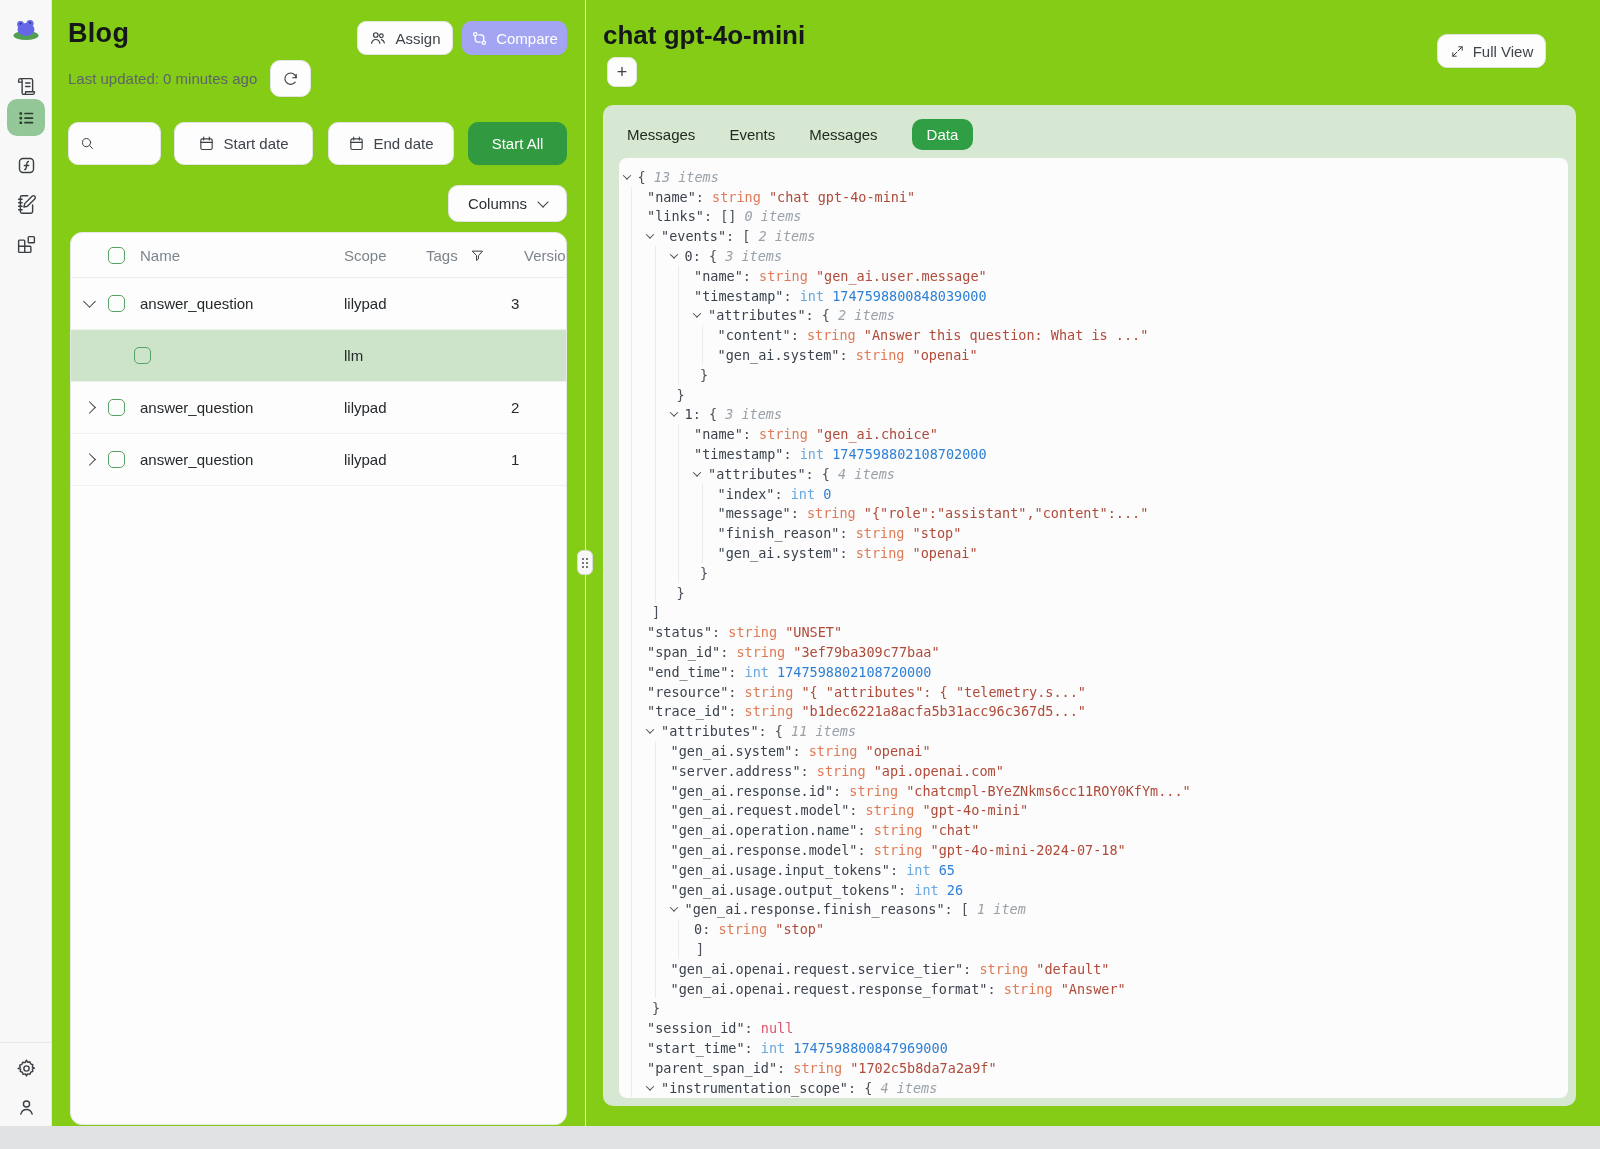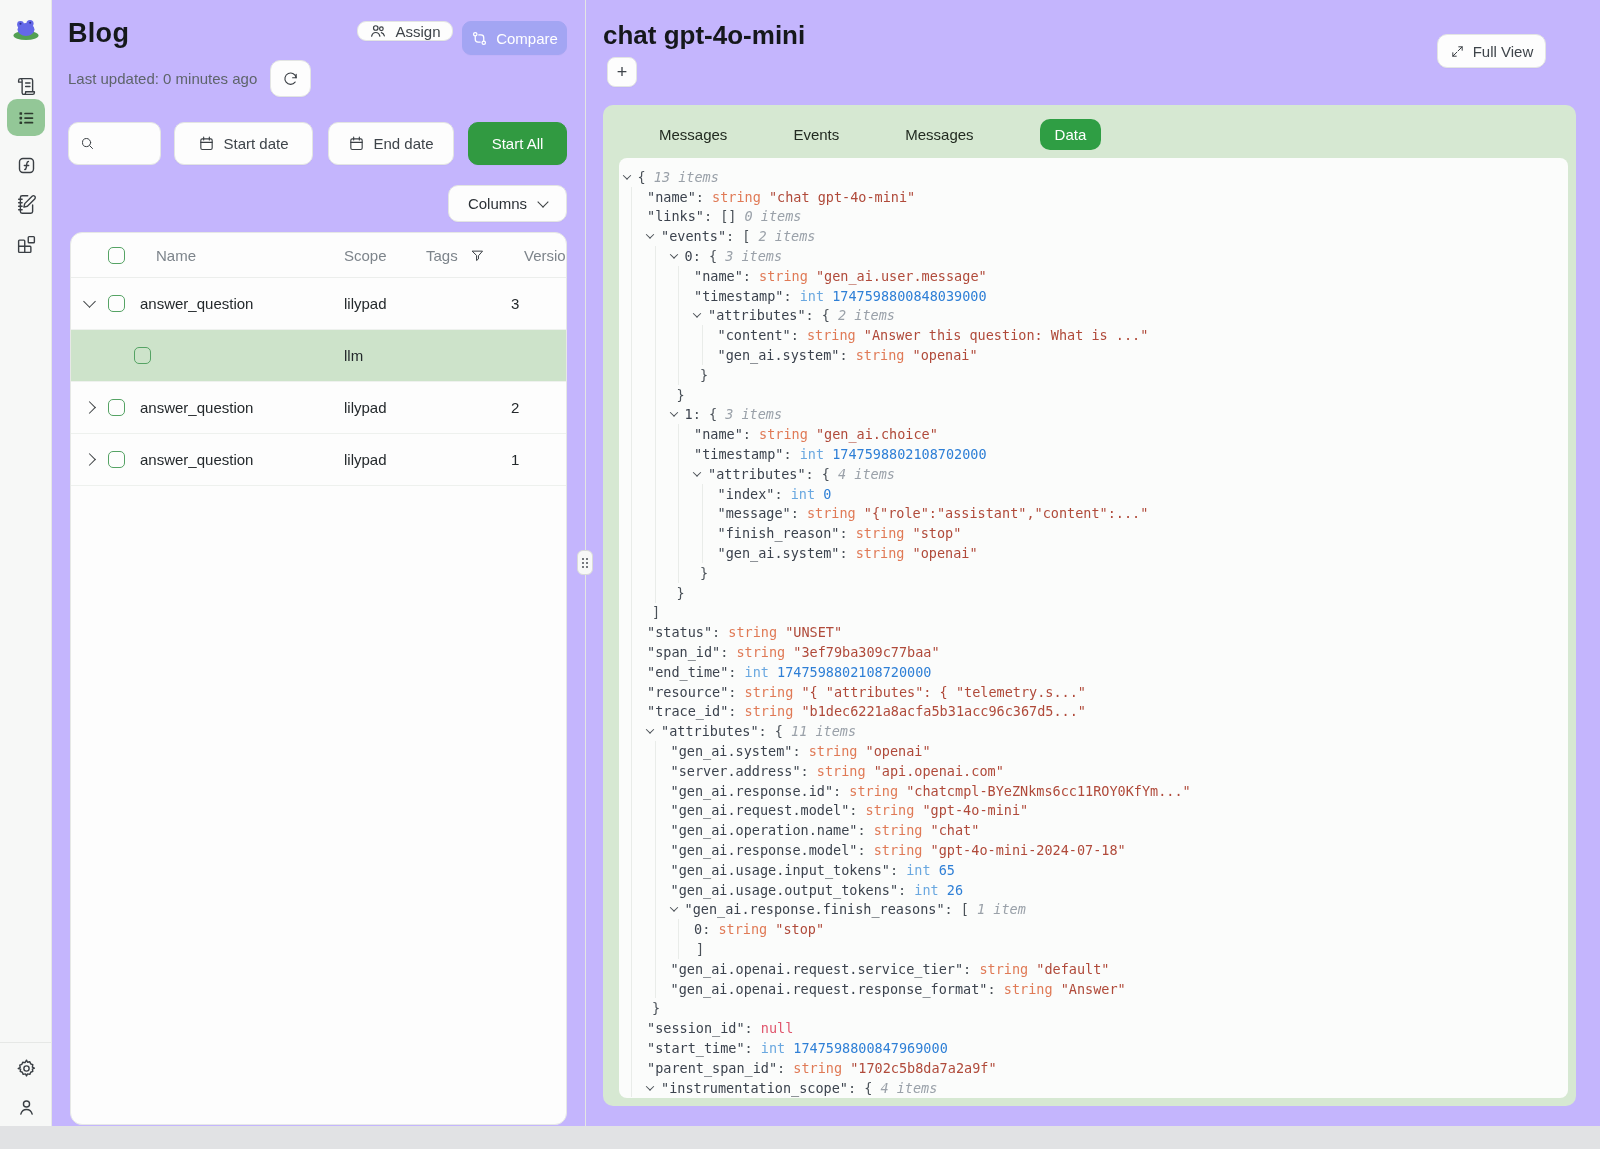--- a/index.html
+++ b/index.html
@@ -5,7 +5,7 @@
   * { box-sizing: border-box; margin: 0; padding: 0; }
   html,body { width:1600px; height:1149px; }
   body { font-family:"Liberation Sans", sans-serif; background:#f6f7f6; overflow:hidden; }
-  .app { position:relative; width:1600px; height:1149px; background:#c4b5fd; overflow:hidden; }
+  .app { position:relative; width:1600px; height:1149px; background:#84cc16; overflow:hidden; }
 
   
   .sidebar { position:absolute; left:0; top:0; width:52px; height:1126px; background:#f7f8f7; border-right:1px solid #e6e8e6; }

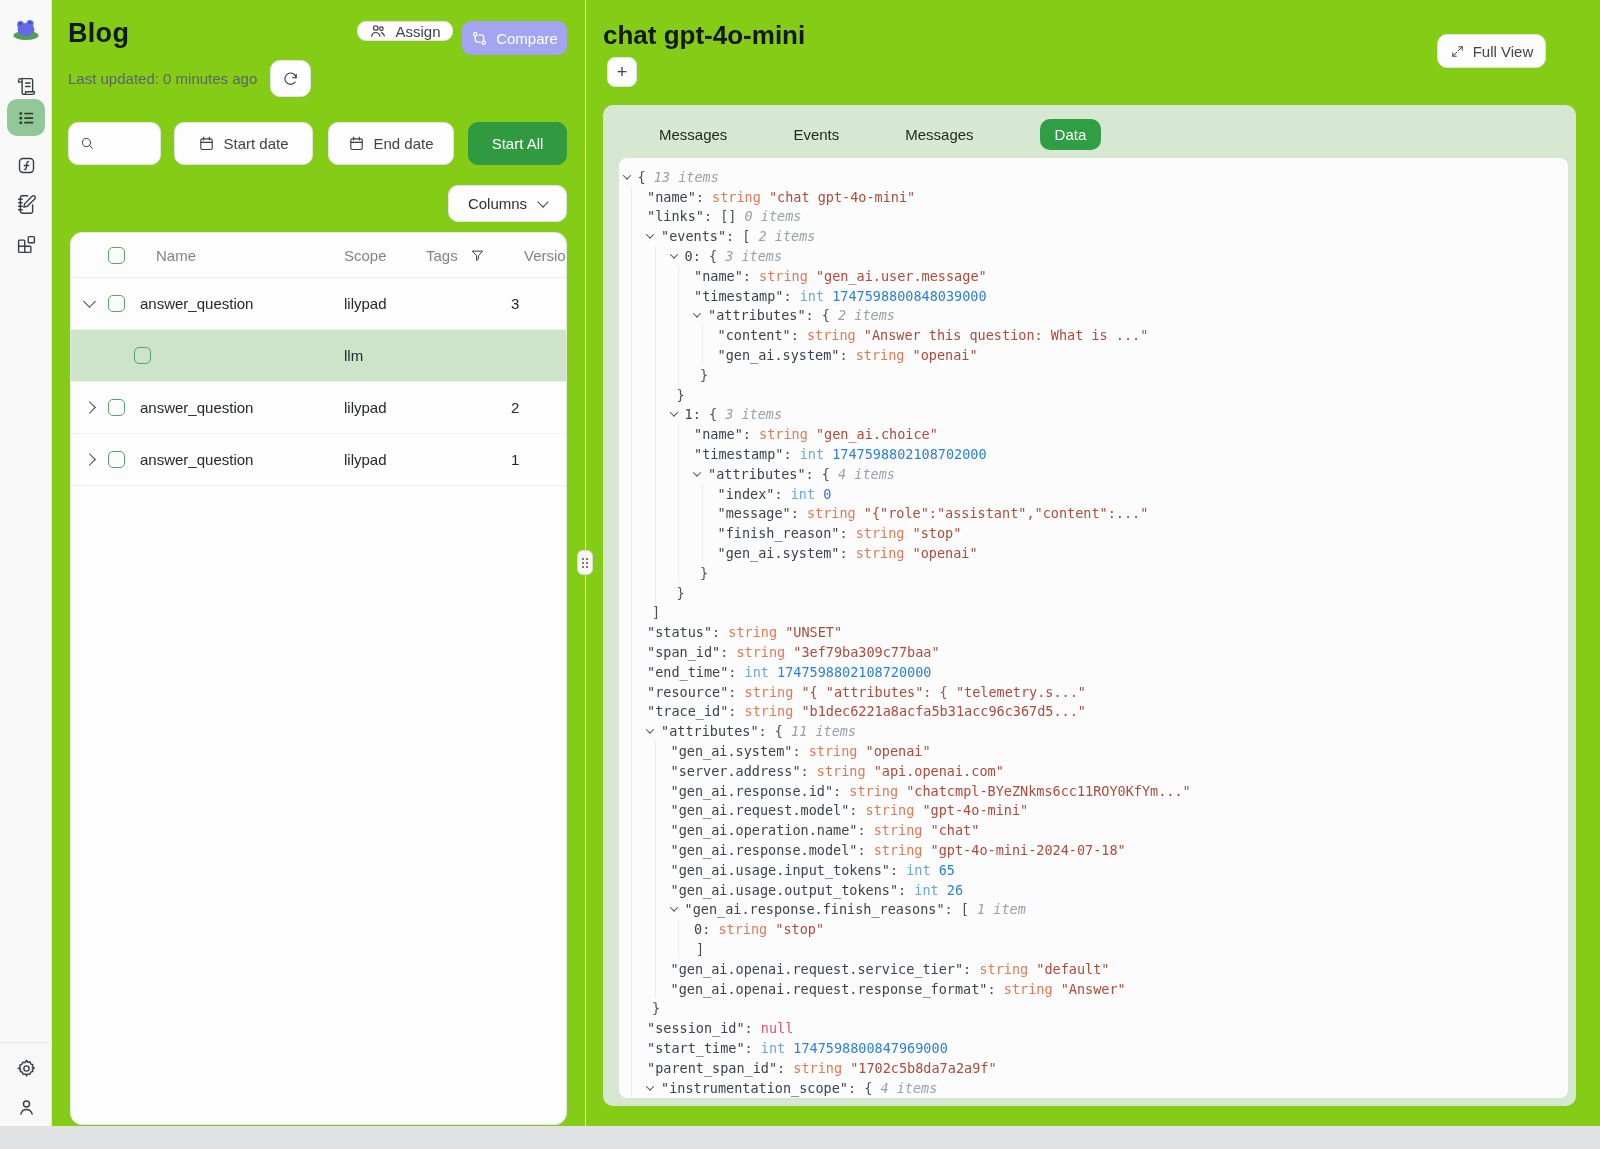--- a/index.html
+++ b/index.html
@@ -19,7 +19,7 @@
   .vline { position:absolute; left:585px; top:0; height:1126px; width:1px; background:#e4e6e4; }
   .page-title { position:absolute; left:16px; top:18px; font-size:27px; font-weight:700; color:#15181b; letter-spacing:.3px; }
   .btn { display:flex; align-items:center; justify-content:center; gap:8px; border:1px solid #e3e5e3; background:#fdfdfd; border-radius:9px; font-size:15px; color:#3e444a; cursor:pointer; box-shadow:0 1px 1px rgba(0,0,0,.02); }
-  .assign-btn { position:absolute; left:305px; top:21px; width:96px; height:20px; }
+  .assign-btn { position:absolute; left:305px; top:21px; width:96px; height:34px; }
   .compare-btn { position:absolute; left:410px; top:21px; width:105px; height:34px; background:#a3a5f3; border-color:#a3a5f3; color:#ffffff; }
   .updated { position:absolute; left:16px; top:70px; font-size:15px; color:#5e646b; line-height:18px; }
   .refresh-btn { position:absolute; left:218px; top:60px; width:41px; height:37px; border-radius:10px; }

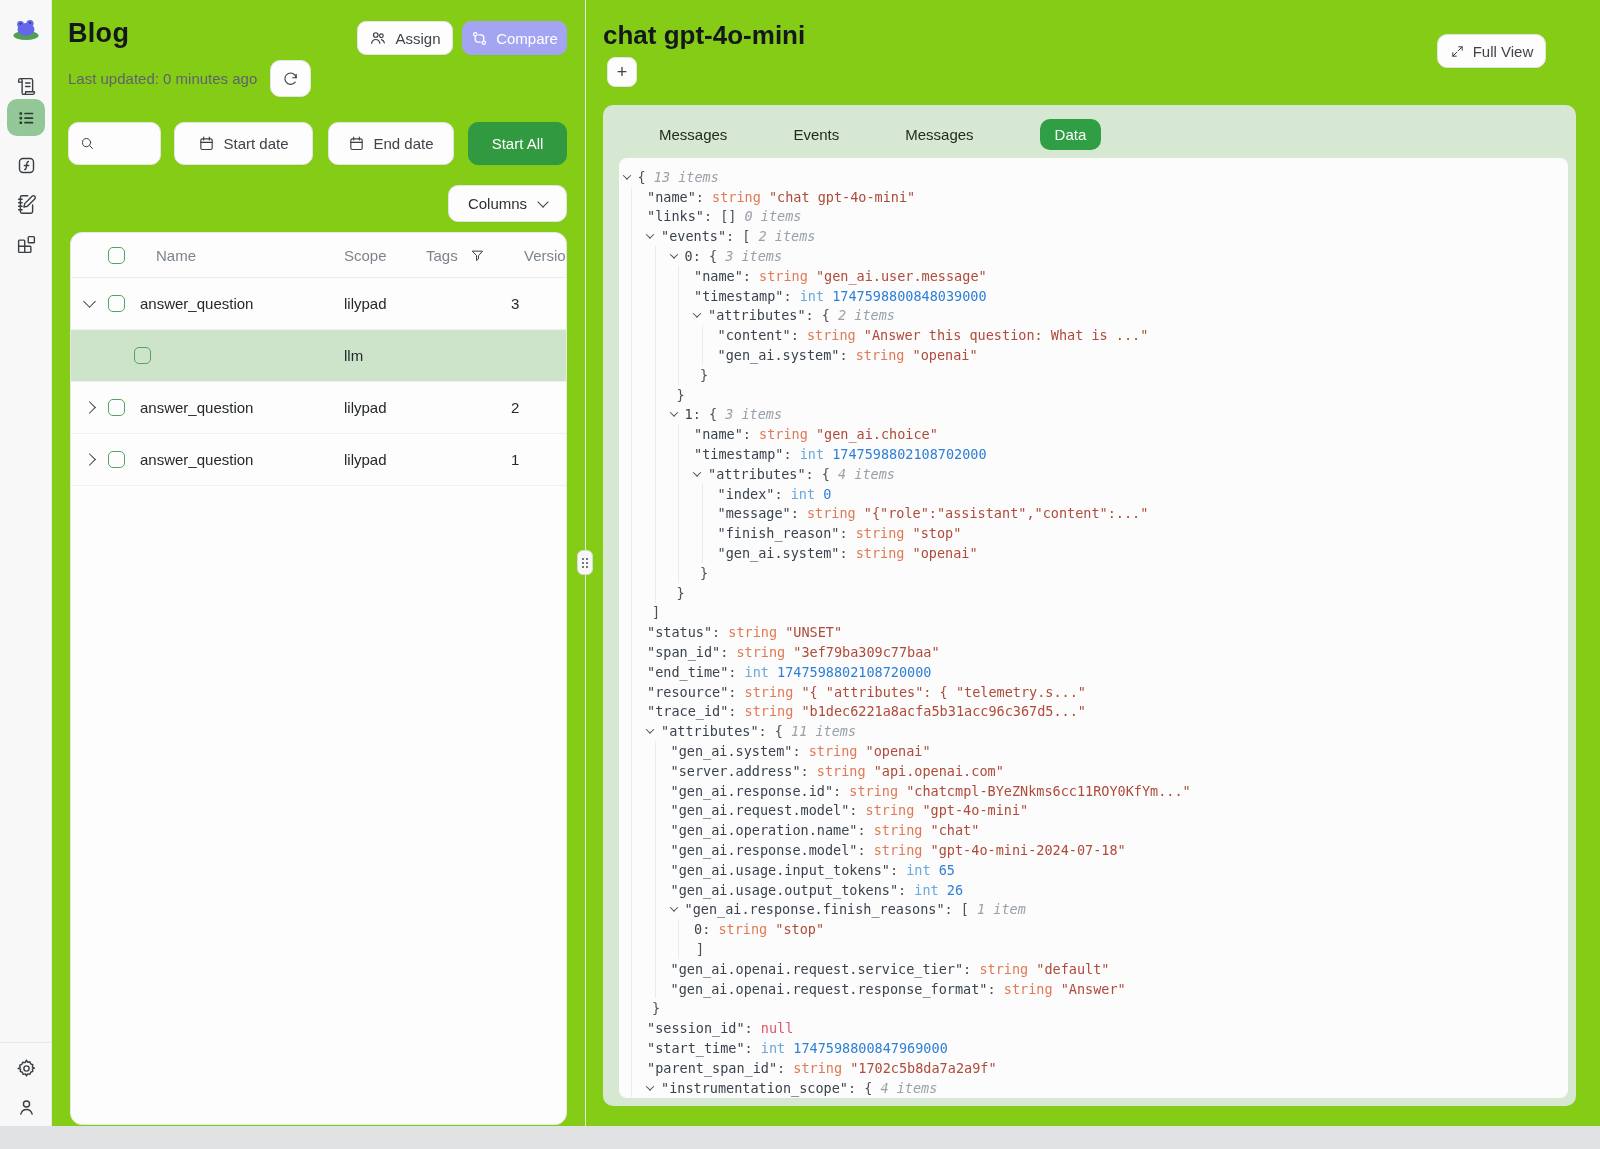--- a/index.html
+++ b/index.html
@@ -59,7 +59,7 @@
   .fullview-btn { position:absolute; left:1437px; top:34px; width:109px; height:34px; border-radius:10px; font-size:15px; }
   .green-box { position:absolute; left:603px; top:105px; width:973px; height:1001px; background:#d6e8d2; border-radius:10px; }
   .tab-bar { position:absolute; left:24px; top:13px; display:flex; align-items:center; gap:34px; height:32px; }
-  .tab { font-size:15px; color:#222b21; cursor:pointer; padding:7px 0;margin-left:32px; }
+  .tab { font-size:15px; color:#222b21; cursor:pointer; padding:7px 0; }
   .tab.active { background:#2f9e44; color:#fff; border-radius:10px; padding:7px 15px; }
   .json-box { position:absolute; left:16px; top:53px; width:949px; height:940px; background:#fbfcfb; border-radius:8px; overflow:hidden; padding-top:9px; }
 

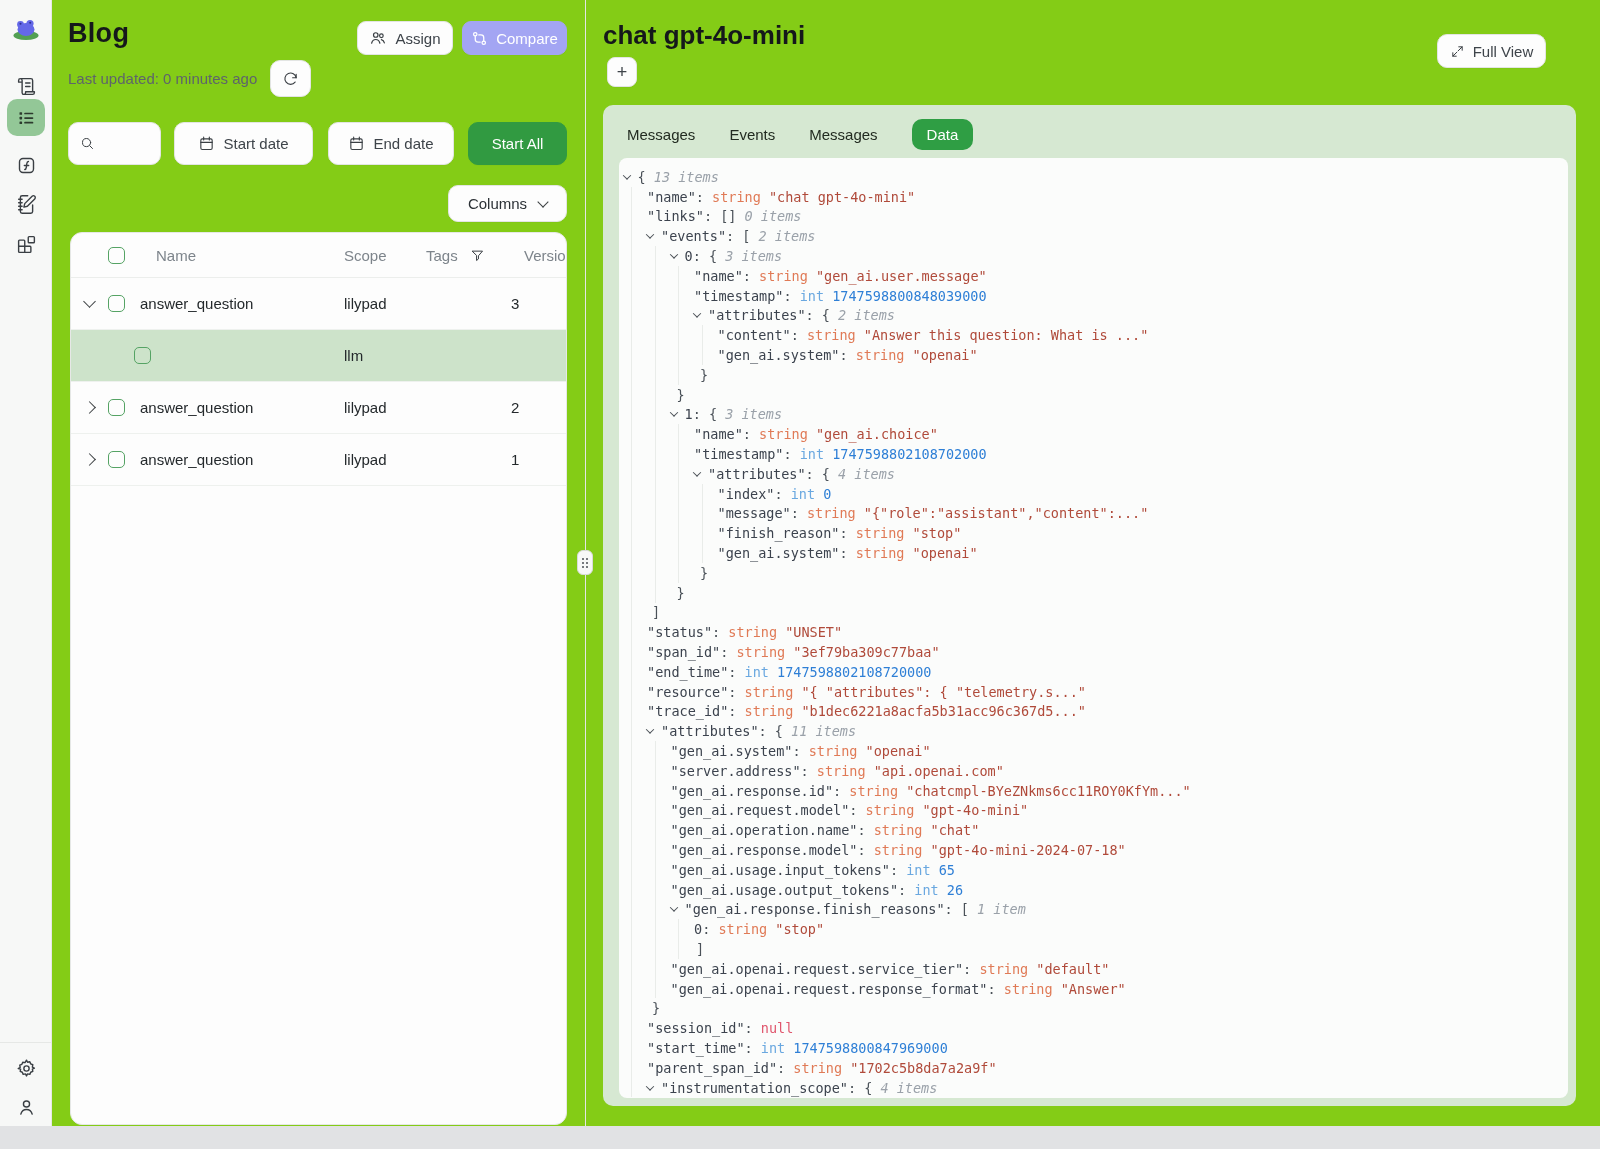--- a/index.html
+++ b/index.html
@@ -216,7 +216,7 @@
     <div class="table">
       <div class="thead">
         <span class="cbox c-check hcheck" style="margin-top:0"></span>
-        <span class="hcell" style="left:85px">Name</span>
+        <span class="hcell" style="left:69px">Name</span>
         <span class="hcell" style="left:273px">Scope</span>
         <span class="hcell" style="left:355px">Tags</span>
         <svg class="ic" width="15" height="15" viewBox="0 0 24 24" style="position:absolute;left:399px;top:15px">

